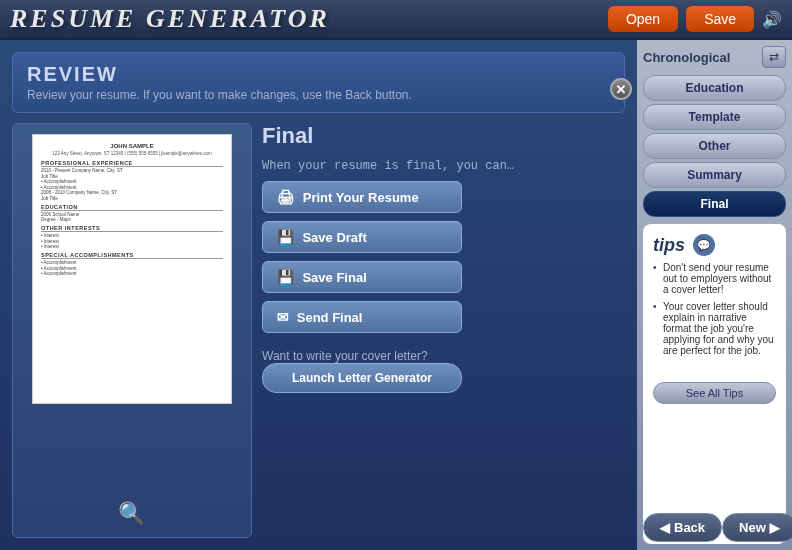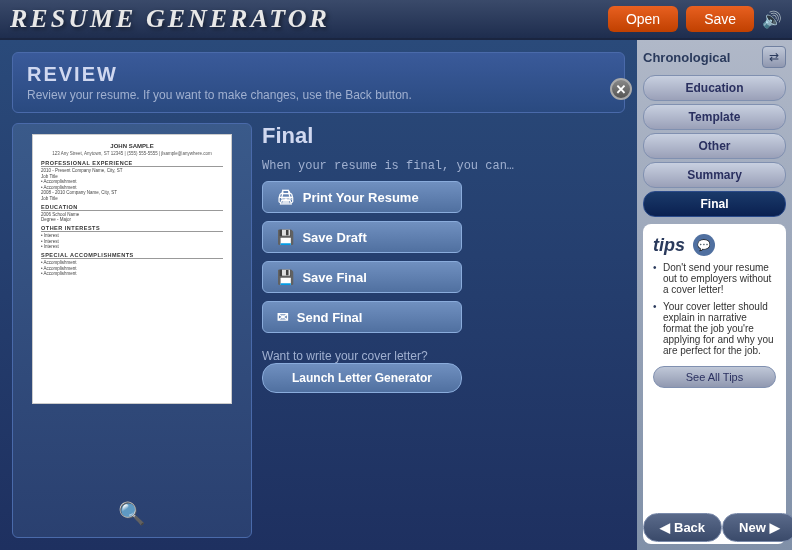--- a/index.html
+++ b/index.html
@@ -311,7 +311,7 @@
       cursor: pointer;
       width: 100%;
       text-align: center;
-      margin-top: 4px;
+      margin-top: 20px;
     }
 
     

